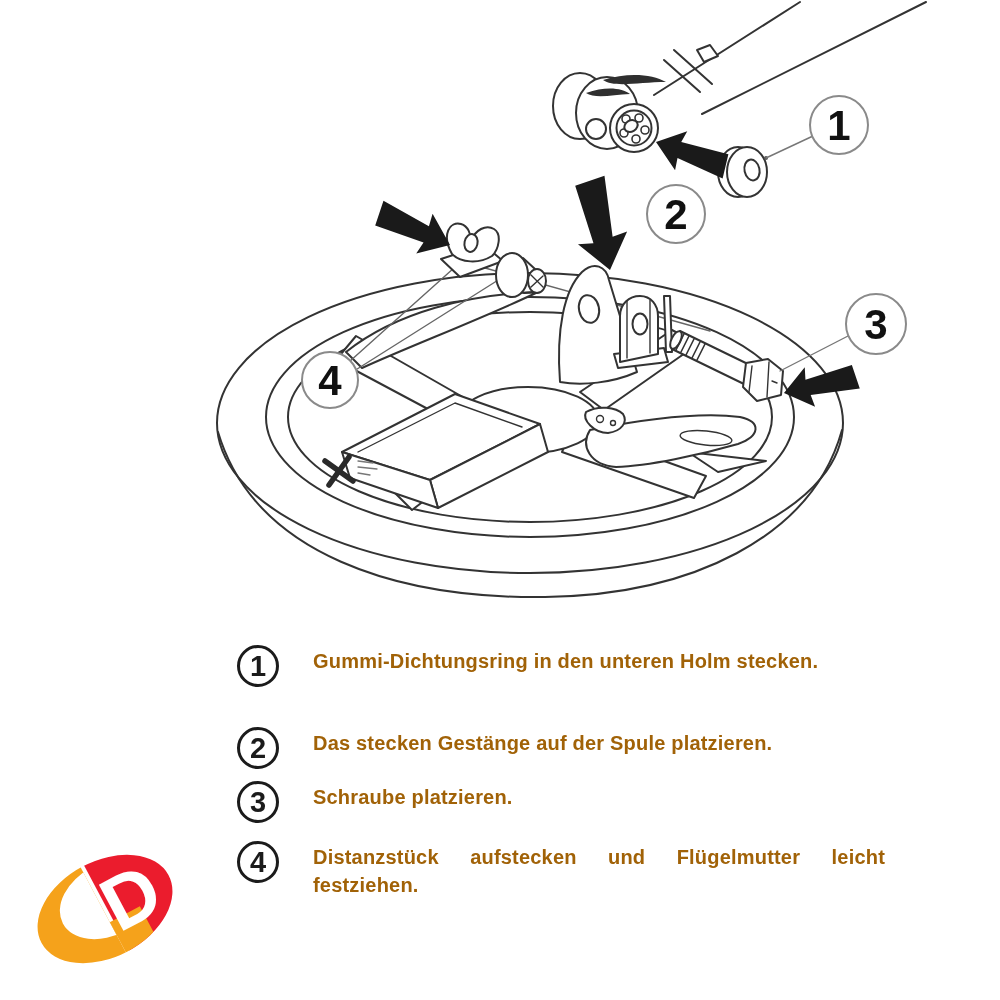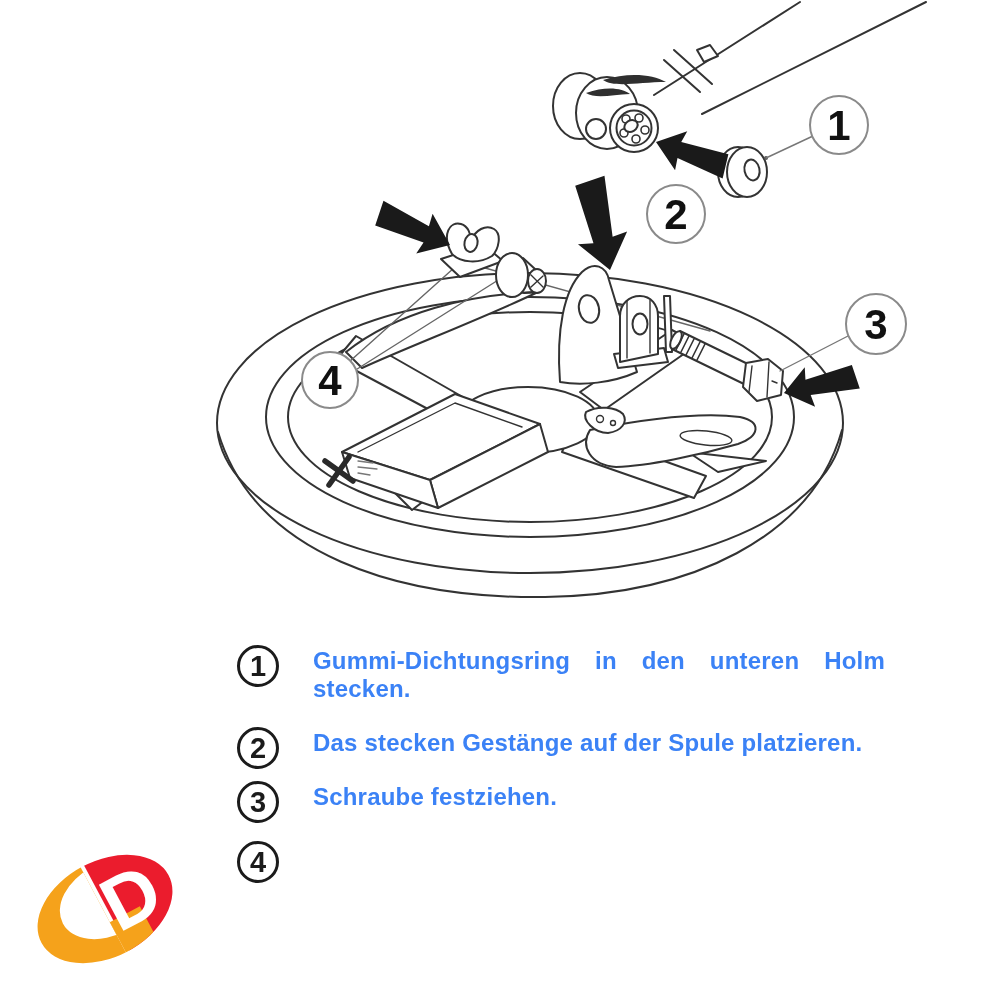--- a/index.html
+++ b/index.html
@@ -19,7 +19,7 @@
   }
   .step-text{
     margin-left:34px;width:572px;
-    font-size:24px;font-weight:bold;color:#3b82f6;line-height:28px;
+    font-size:20px;font-weight:bold;color:#a16207;line-height:28px;
     letter-spacing:0.2px;margin-top:2px;
   }
   .just{text-align:justify;}

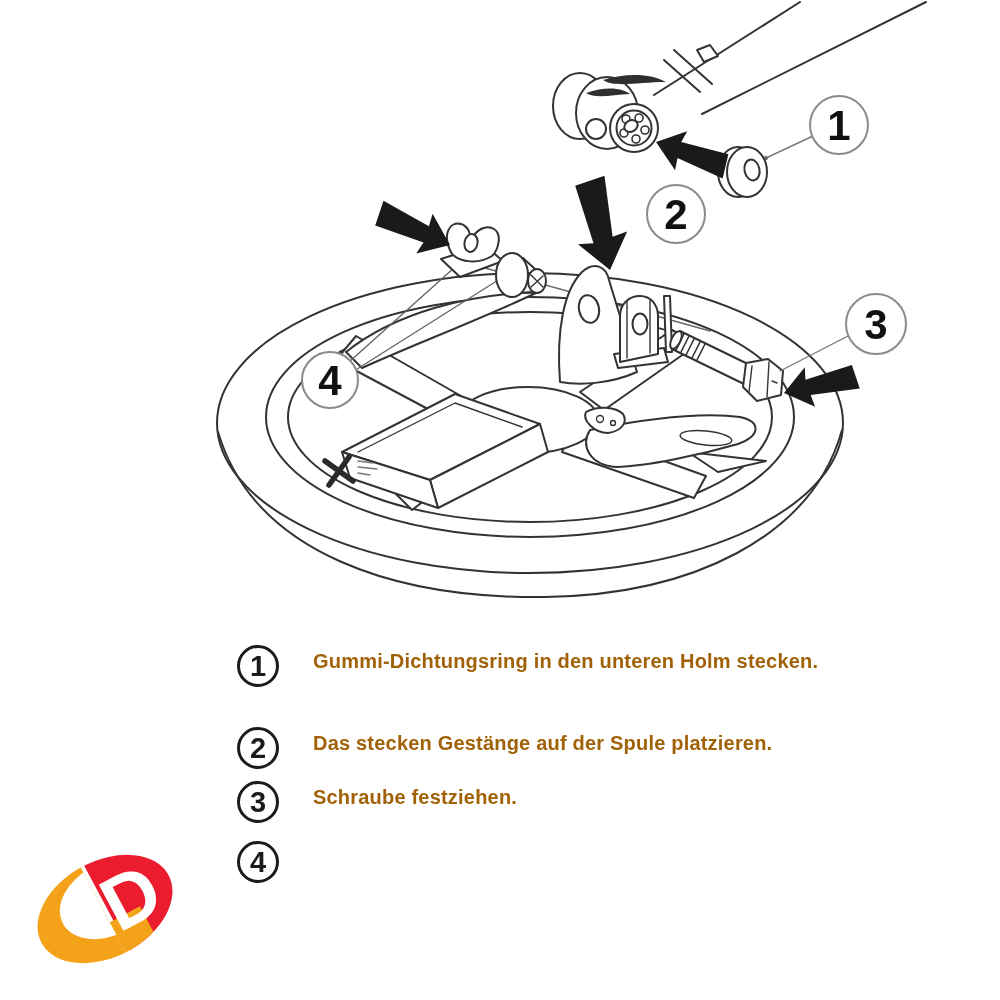--- a/index.html
+++ b/index.html
@@ -194,7 +194,7 @@
 
   <div class="step" style="top:781px;">
     <div class="step-badge">3</div>
-    <div class="step-text">Schraube festziehen.</div>
+    <div class="step-text">Schraube platzieren.</div>
   </div>
 
   <div class="step" style="top:841px;">

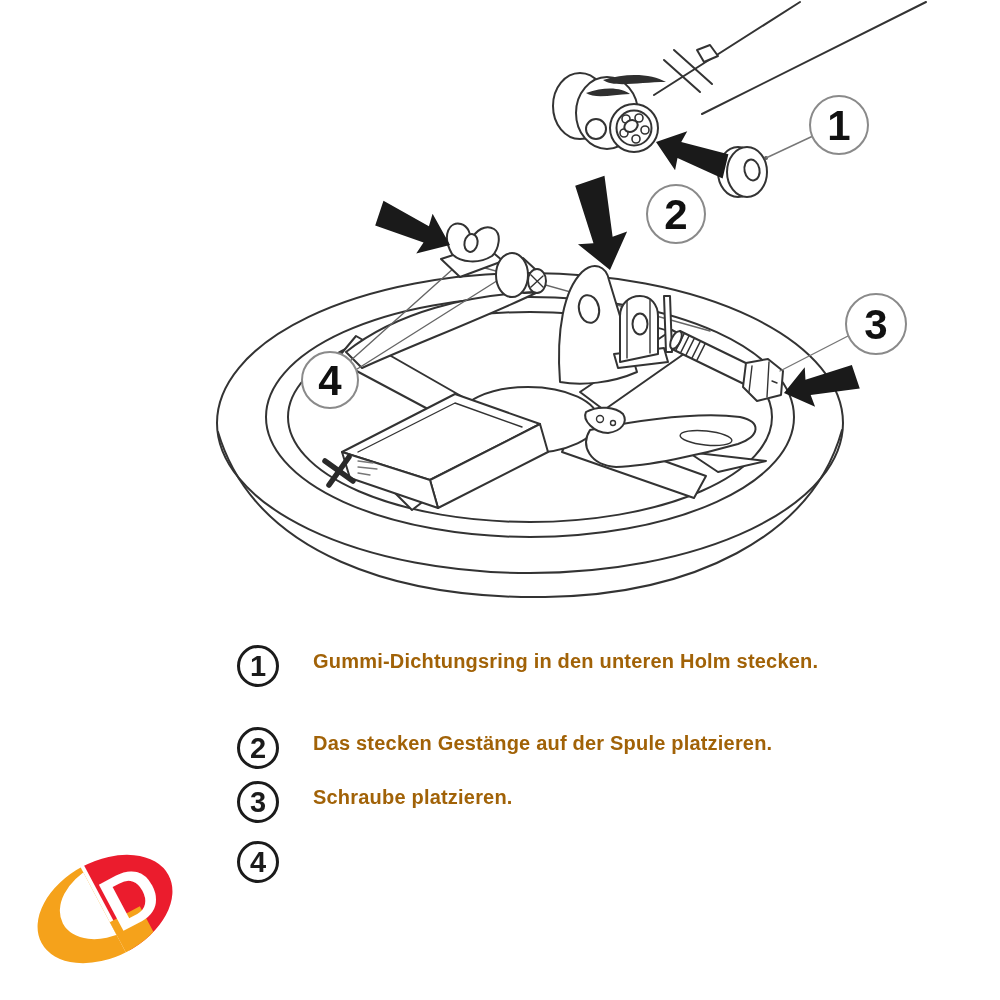--- a/index.html
+++ b/index.html
@@ -199,6 +199,7 @@
 
   <div class="step" style="top:841px;">
     <div class="step-badge">4</div>
+    <div class="step-text just">Distanzstück aufstecken und Flügelmutter leicht festziehen.</div>
   </div>
 
 </div>

